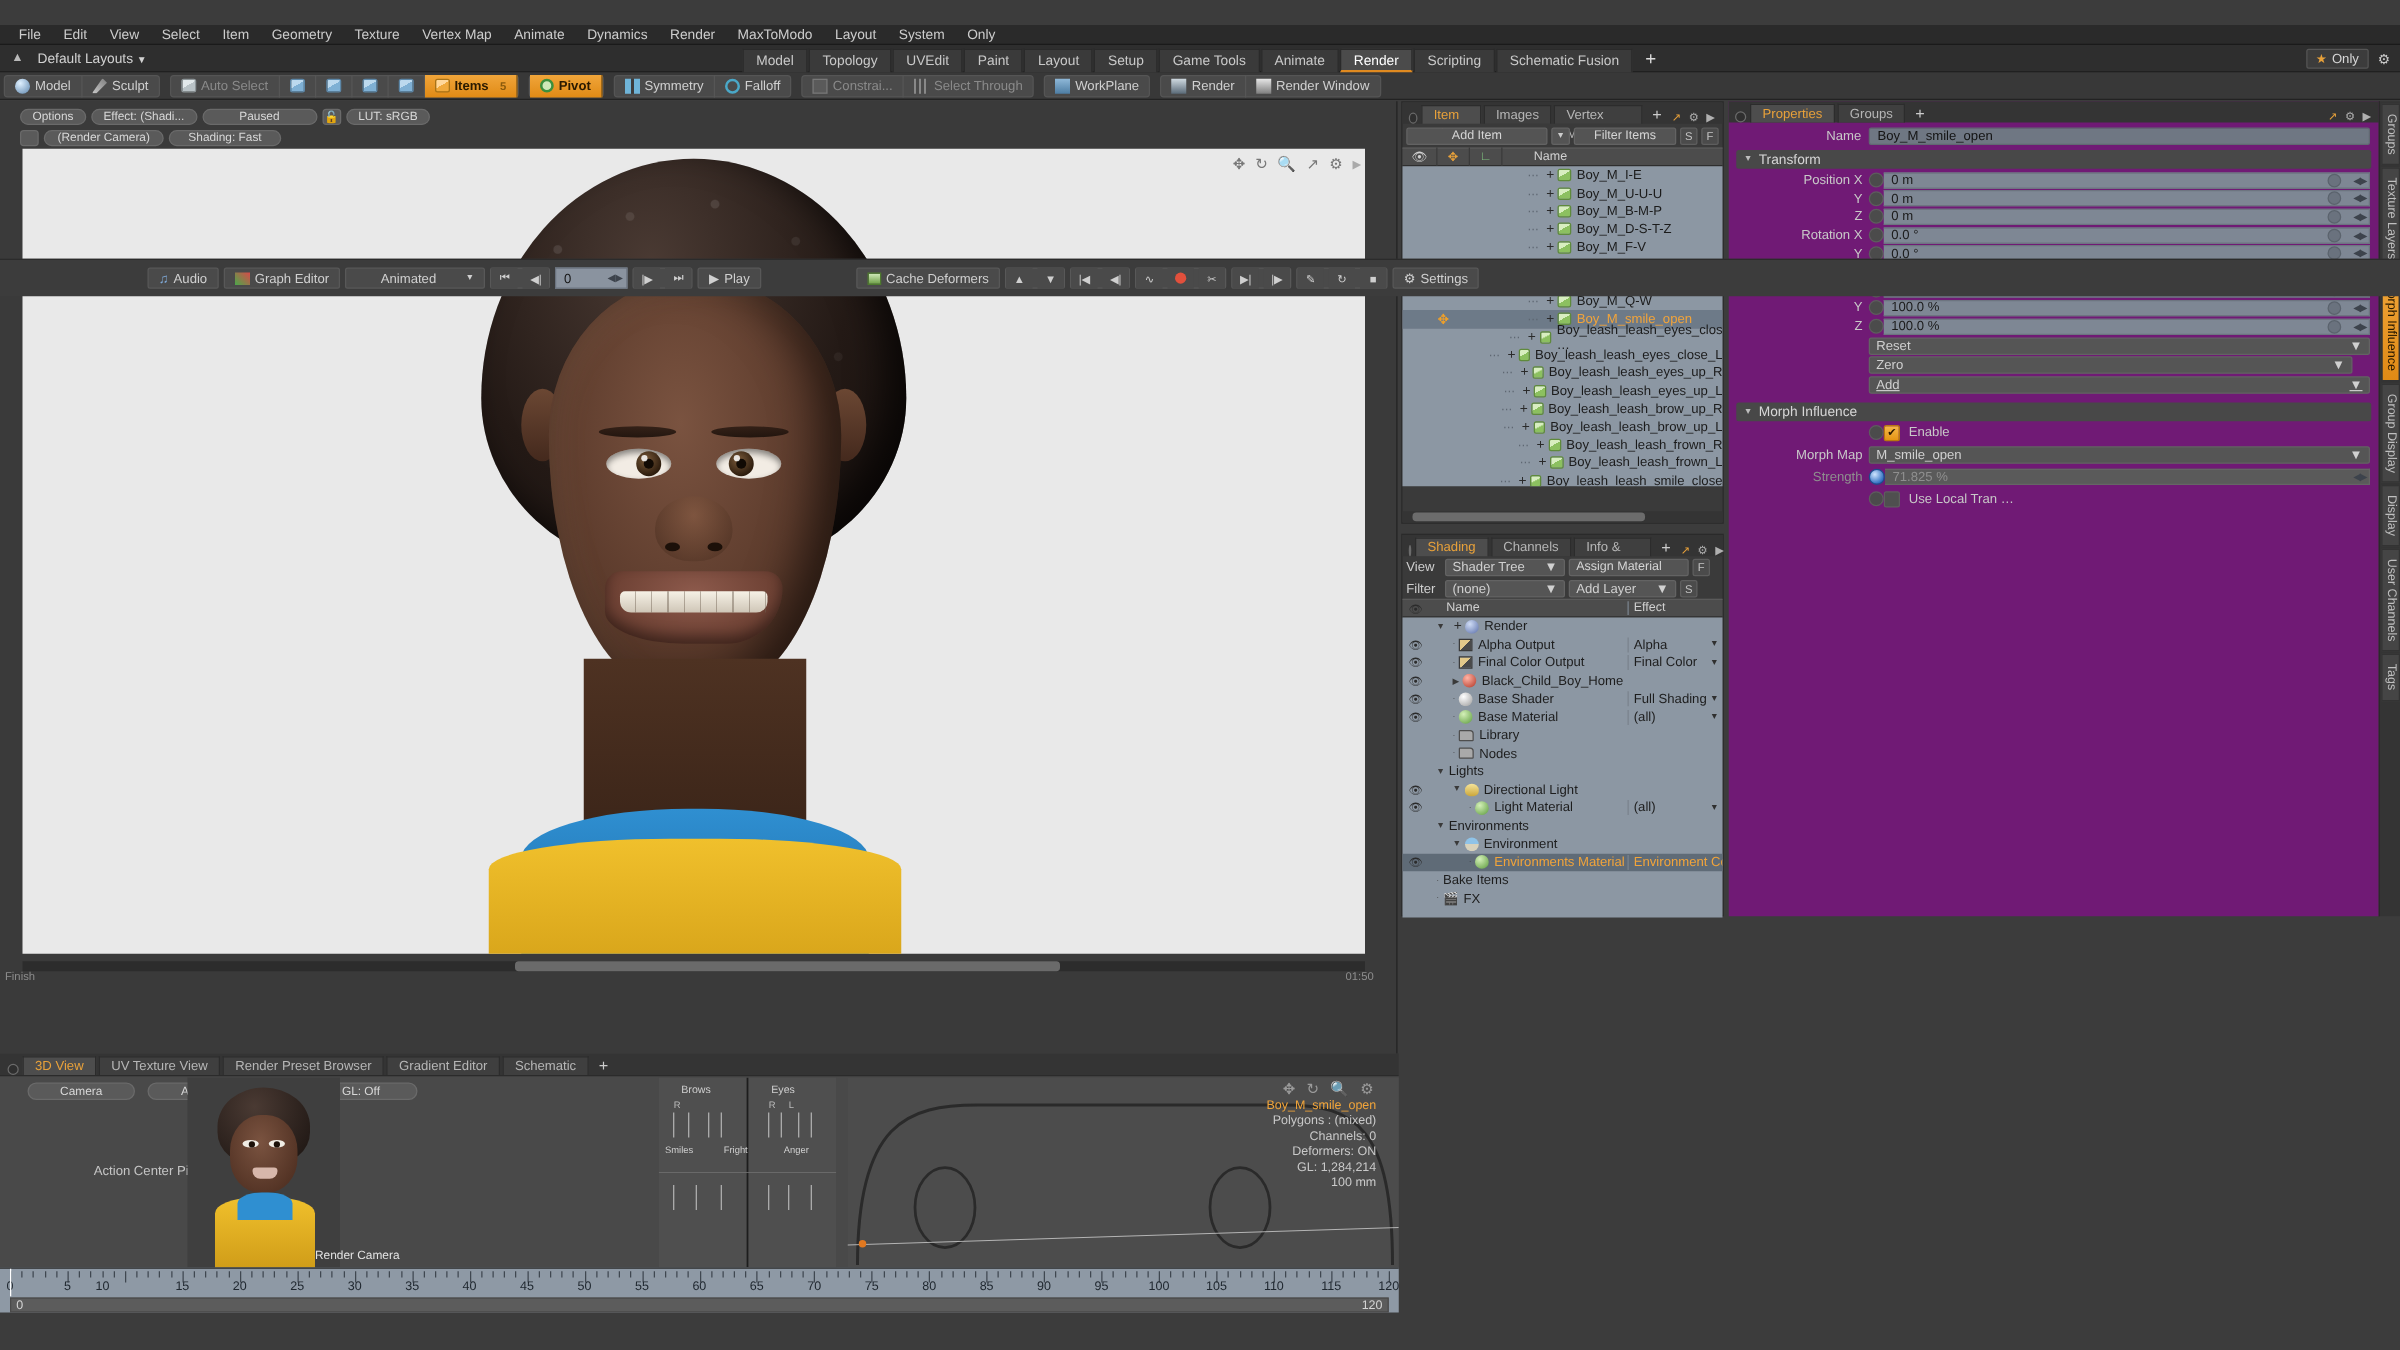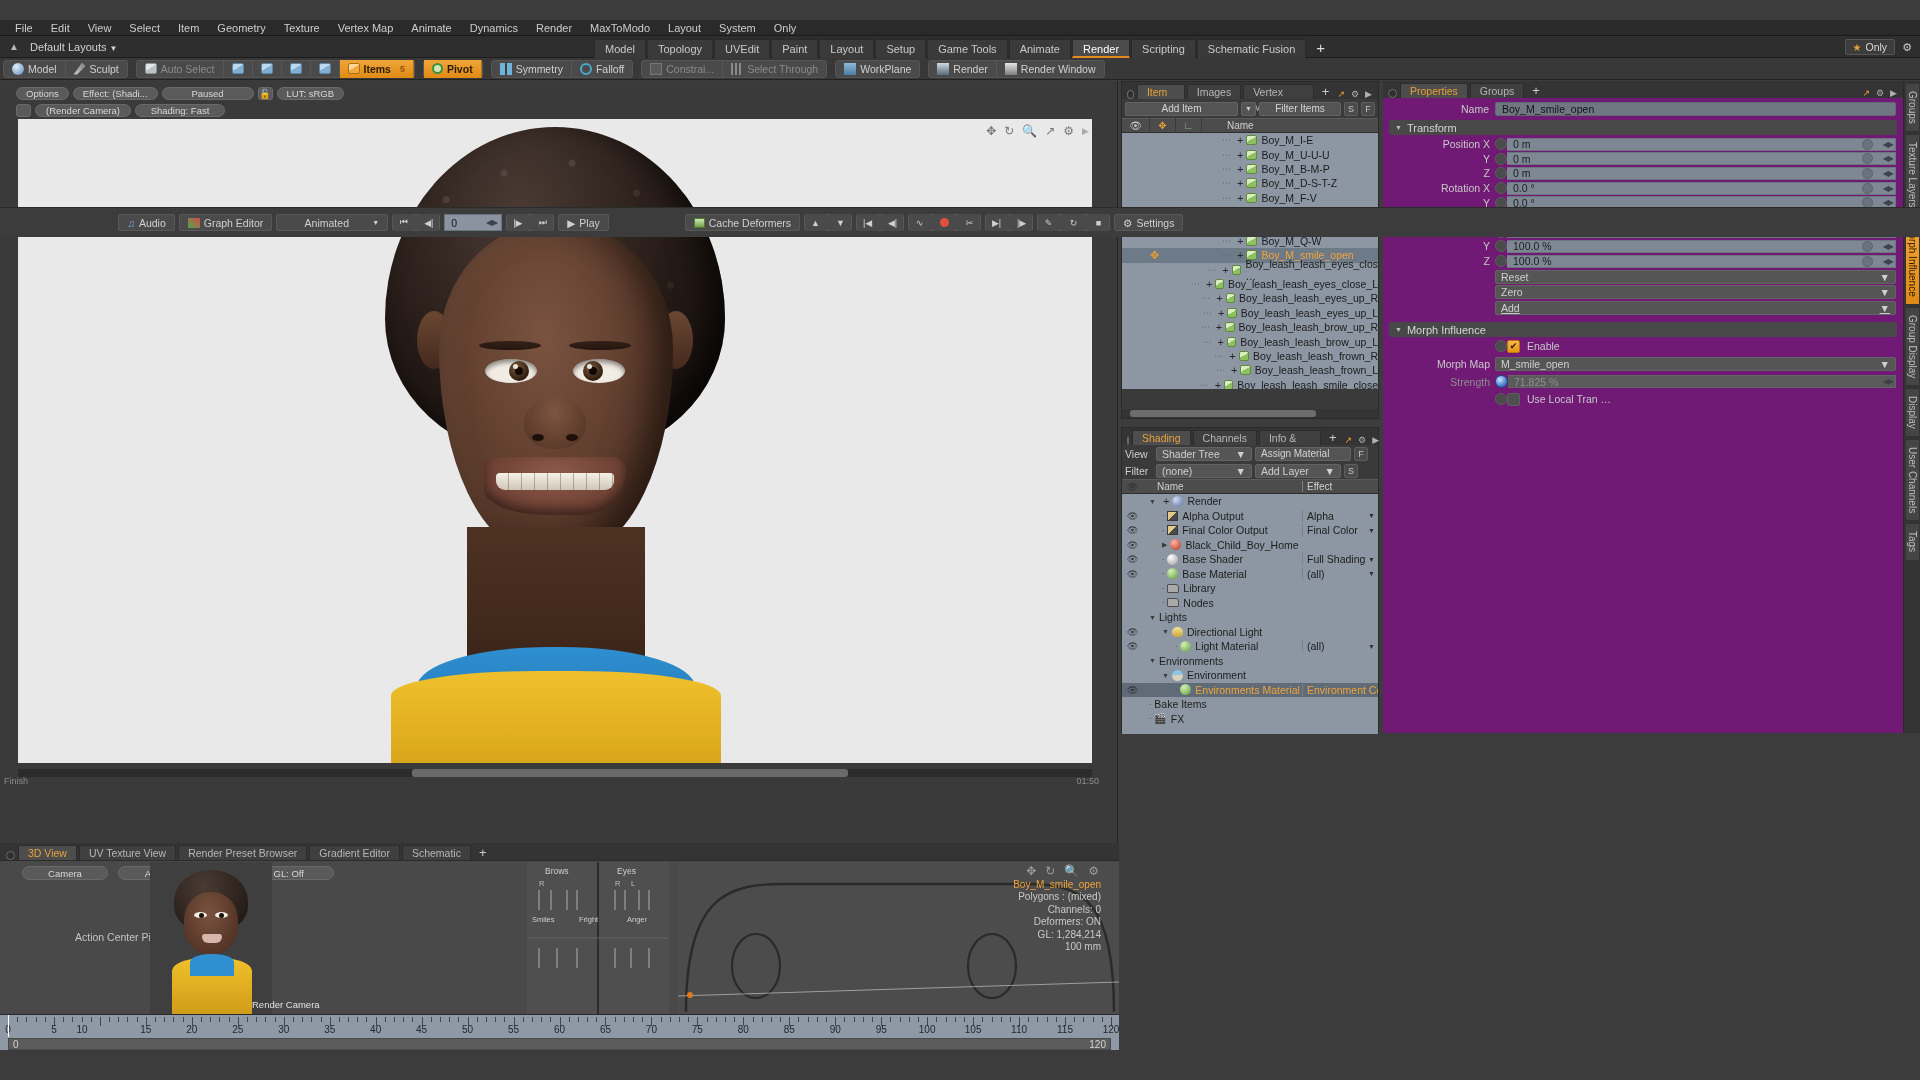--- a/index.html
+++ b/index.html
@@ -1048,7 +1048,7 @@
           </div>
           <div class="prop-row" style="margin-top: 1px;">
             <div class="prop-lbl"></div>
-            <div class="dd" style="flex:1;margin-right:7px">
+            <div class="dd" style="flex:1;margin-right:21px">
               <span>Zero</span>
               <span>▼</span>
             </div>

